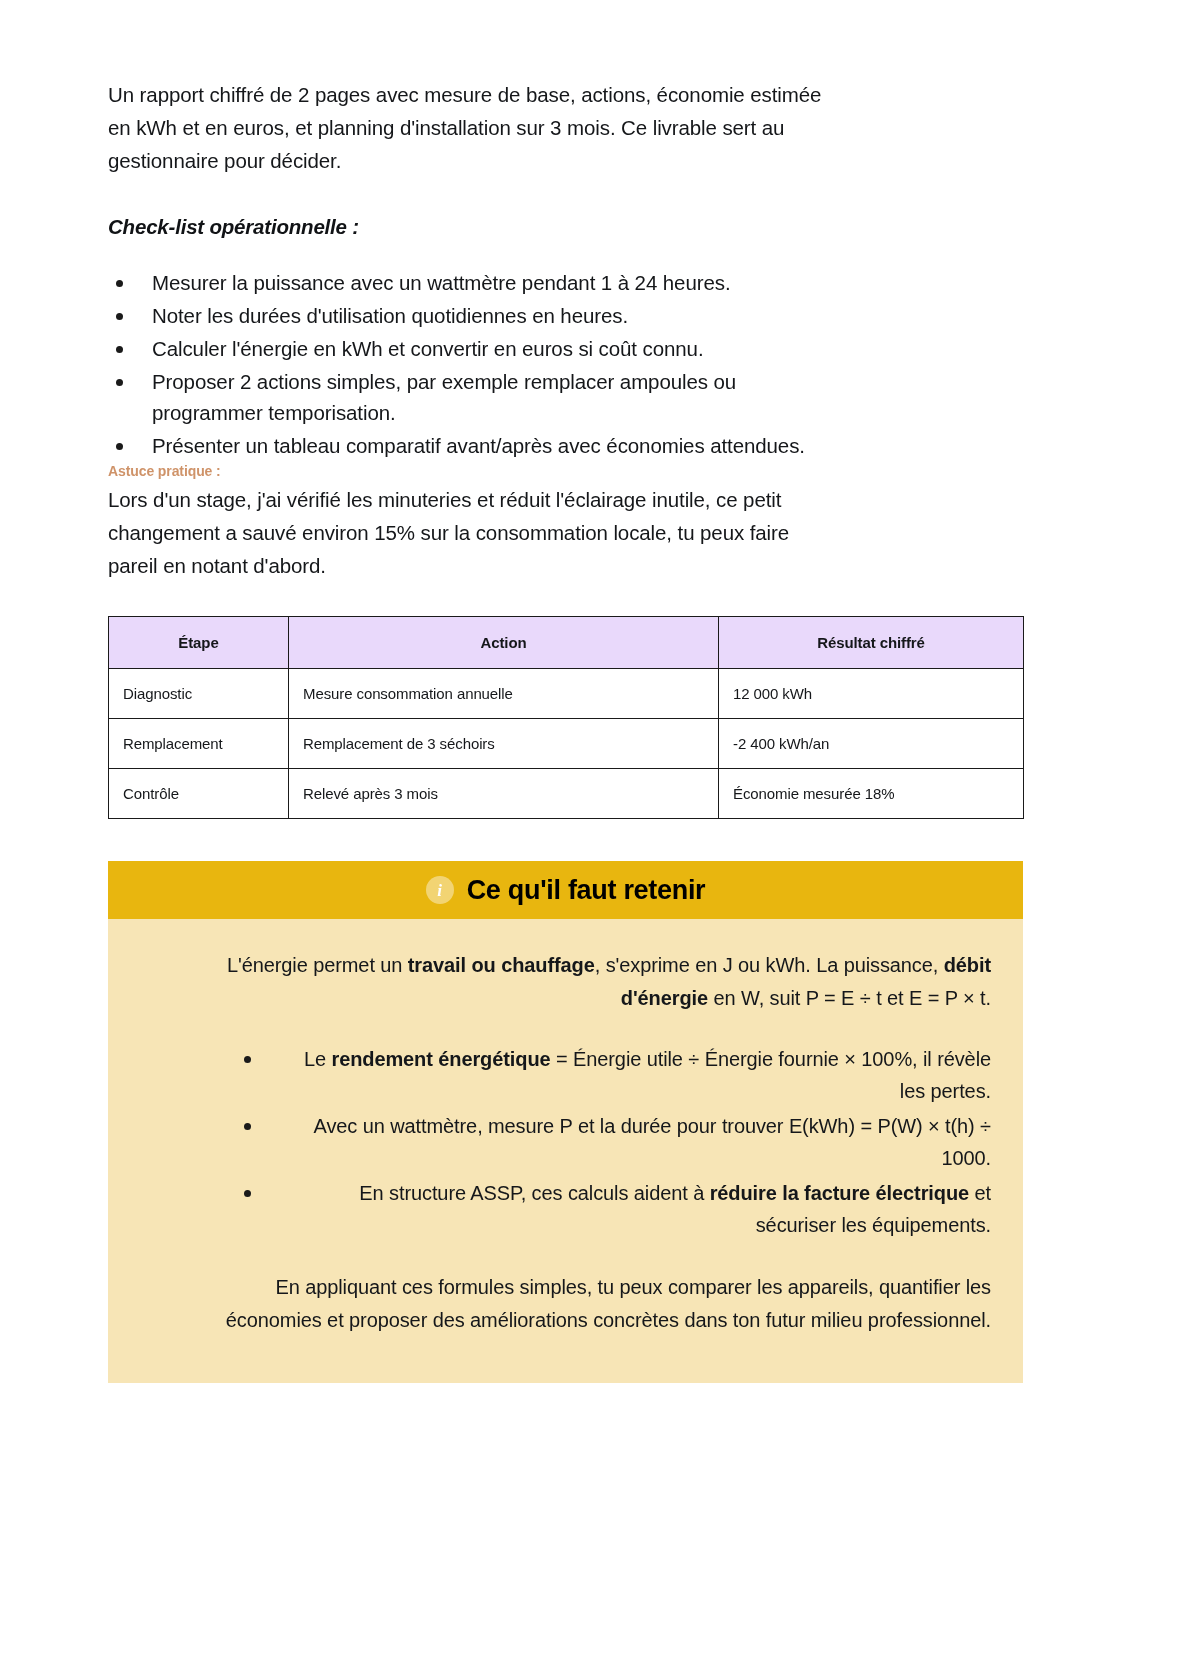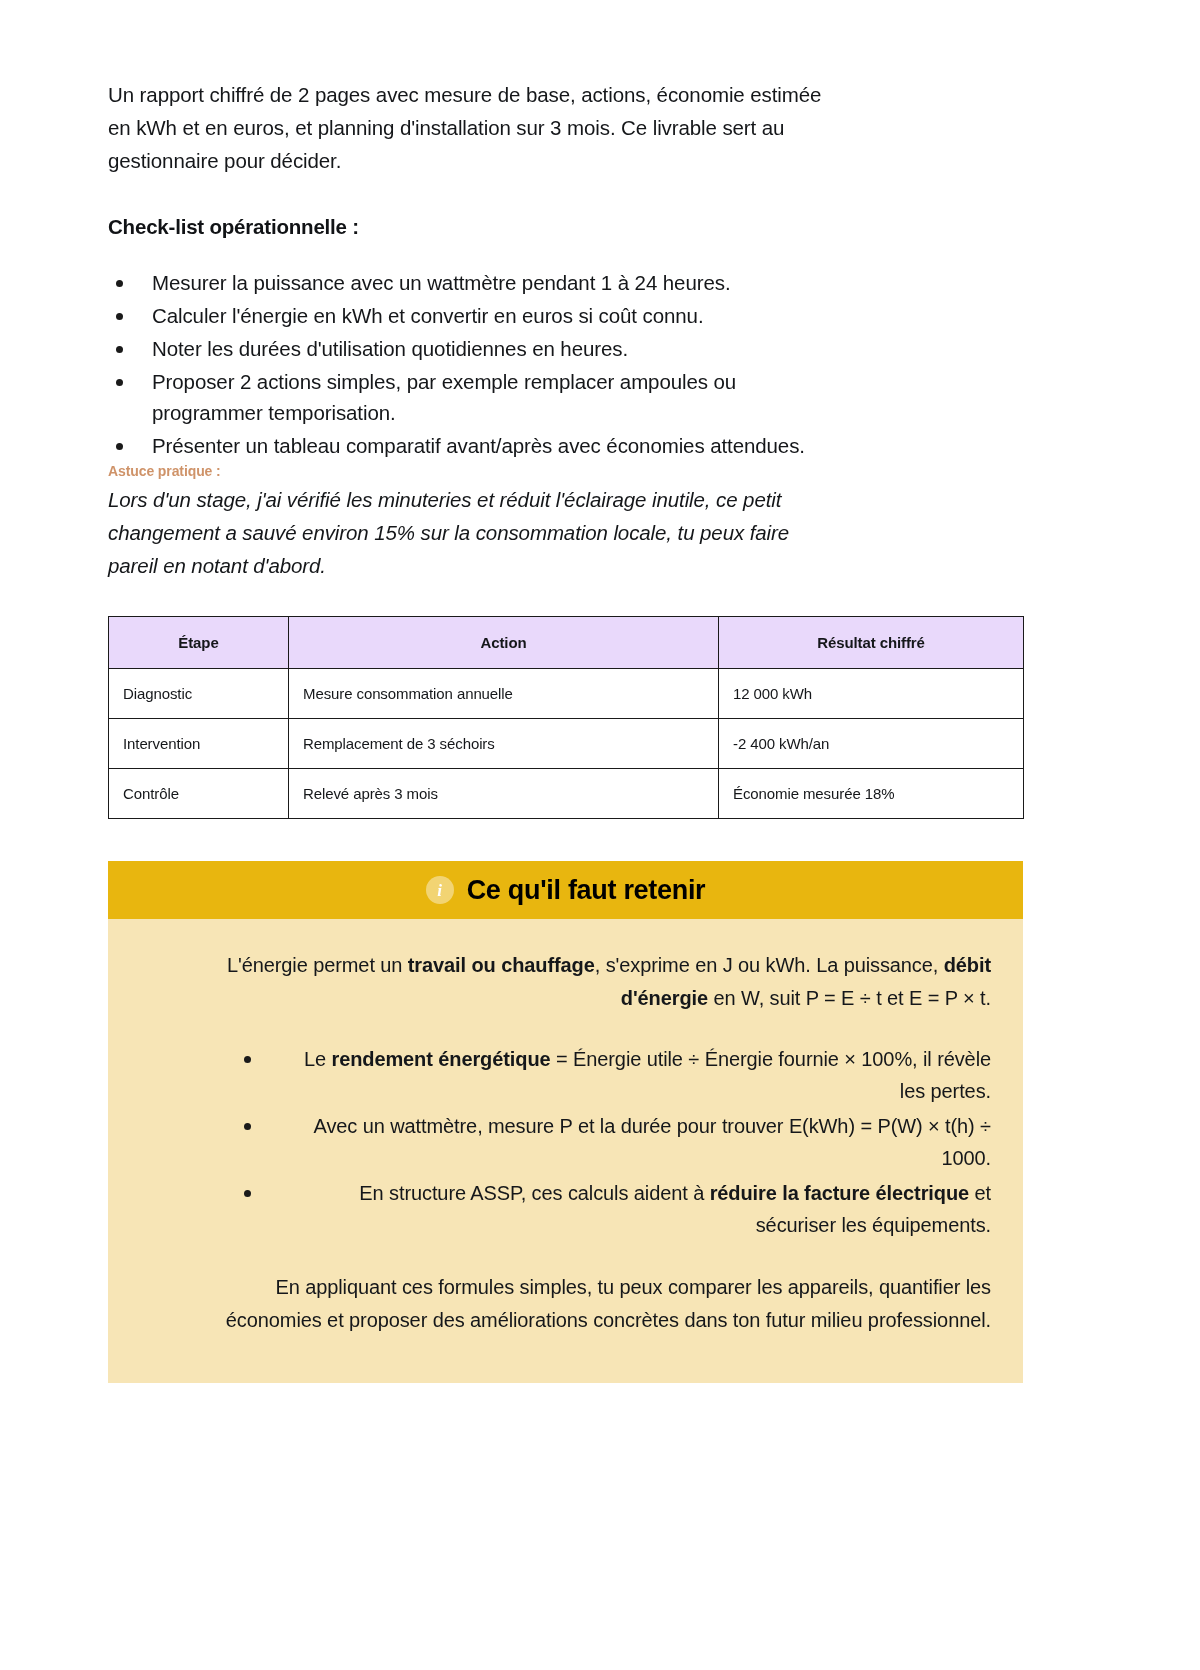--- a/index.html
+++ b/index.html
@@ -38,6 +38,7 @@
     color: #111316;
     letter-spacing: -0.2px;
     margin: 0 0 28px 0;
+    font-style: italic;
   }
 
   

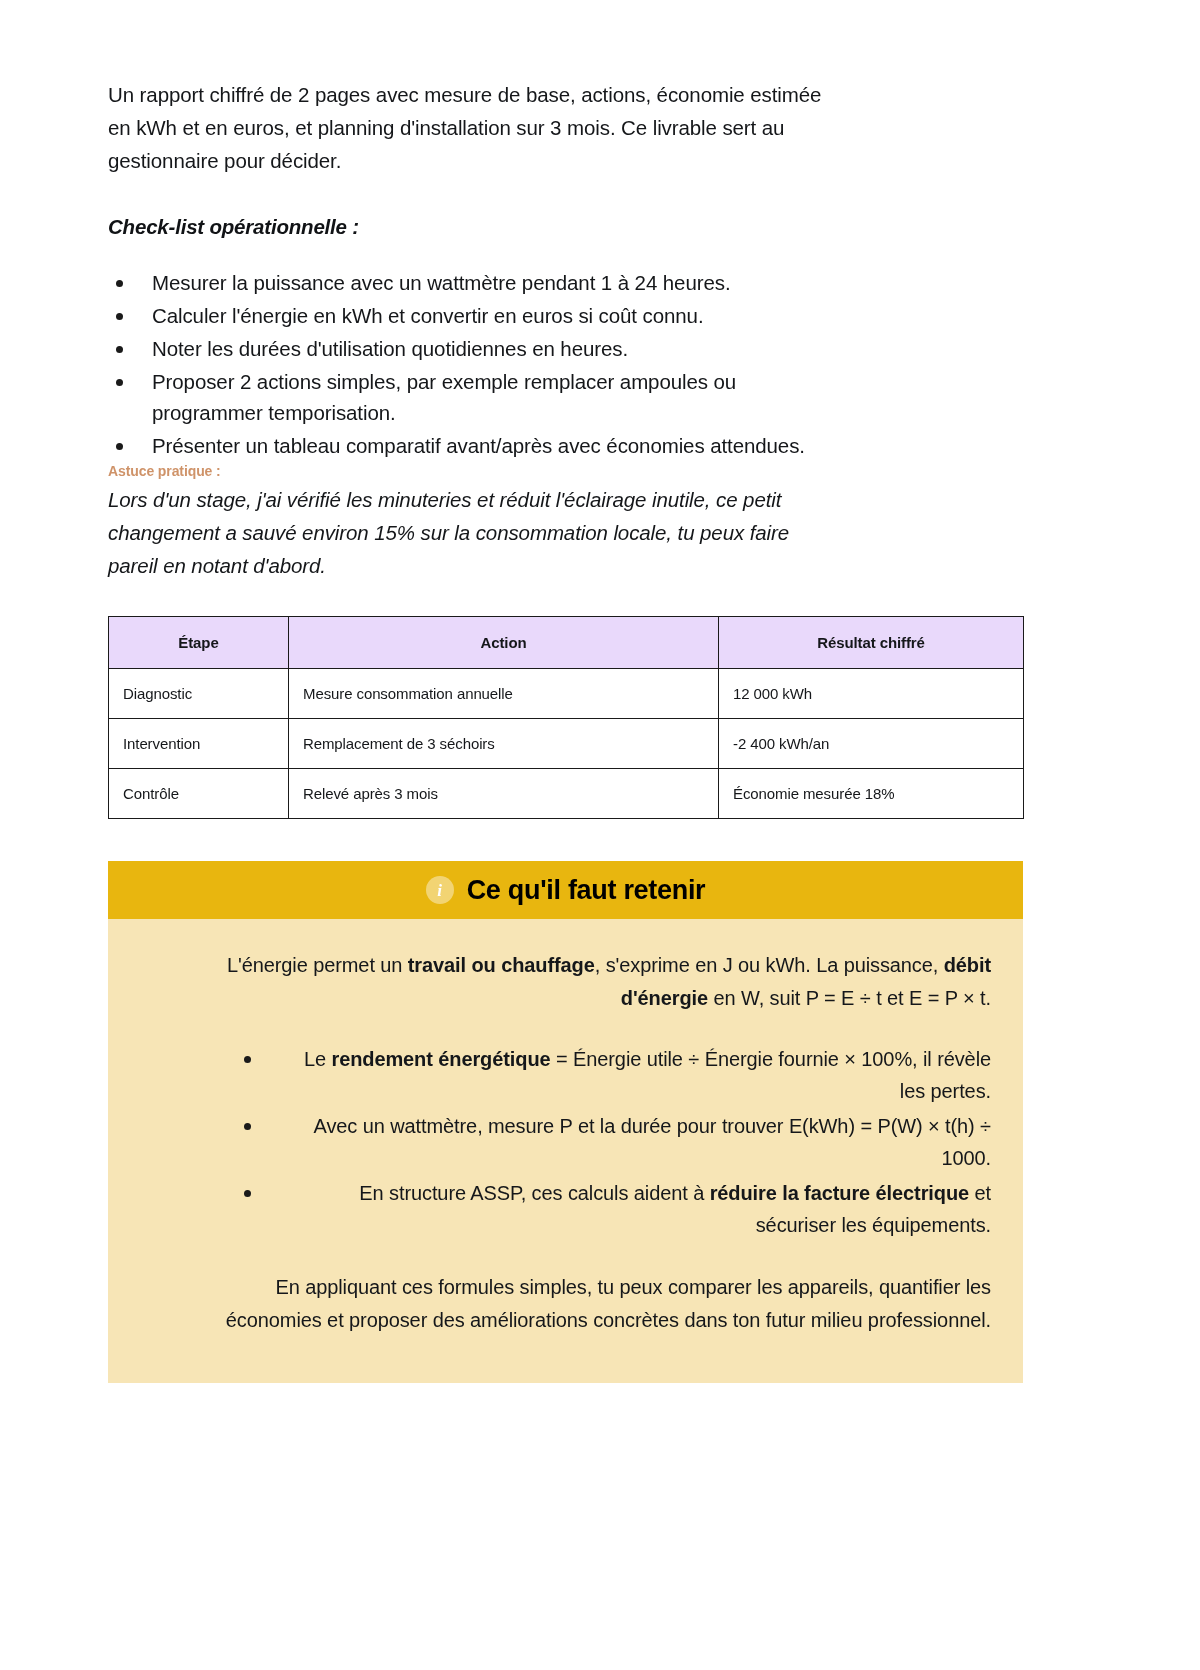--- a/index.html
+++ b/index.html
@@ -195,8 +195,8 @@
 
   <ul class="bullets checklist">
     <li>Mesurer la puissance avec un wattmètre pendant 1 à 24 heures.</li>
+    <li>Noter les durées d'utilisation quotidiennes en heures.</li>
     <li>Calculer l'énergie en kWh et convertir en euros si coût connu.</li>
-    <li>Noter les durées d'utilisation quotidiennes en heures.</li>
     <li>Proposer 2 actions simples, par exemple remplacer ampoules ou programmer temporisation.</li>
     <li>Présenter un tableau comparatif avant/après avec économies attendues.</li>
   </ul>

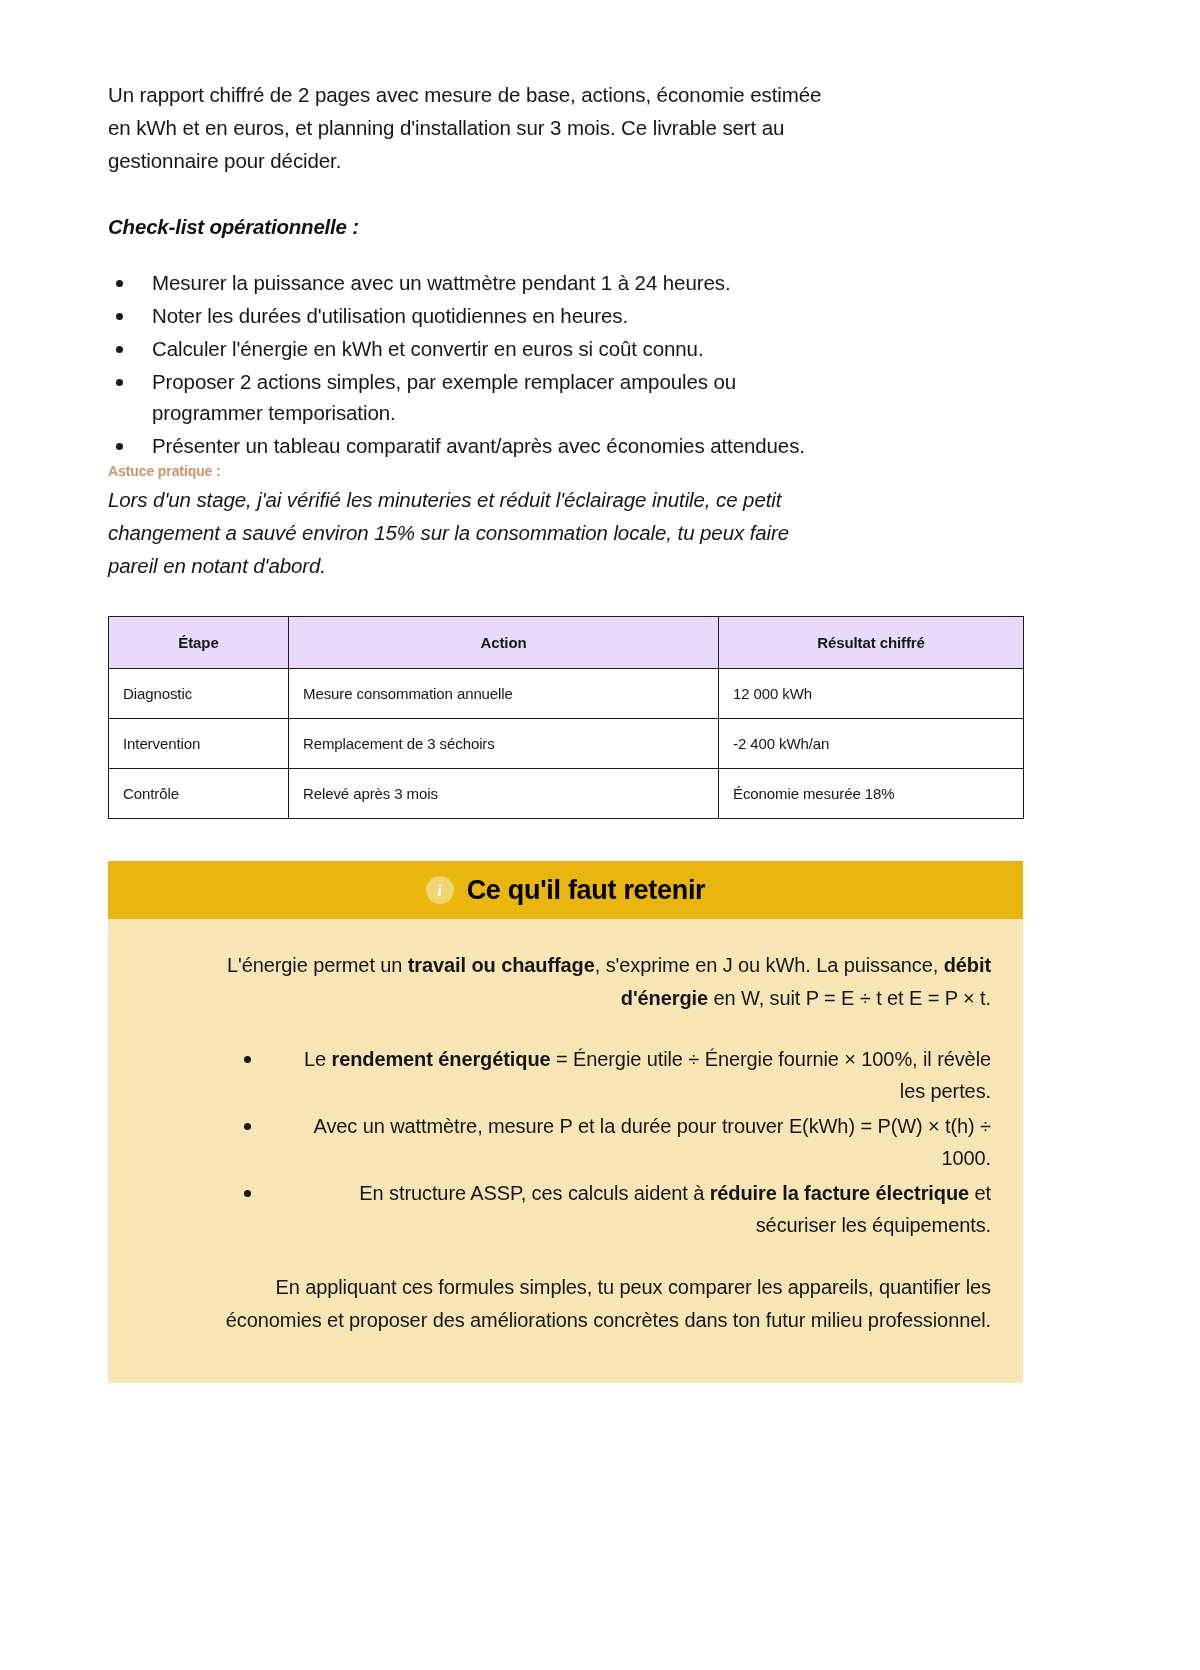--- a/index.html
+++ b/index.html
@@ -86,7 +86,6 @@
     letter-spacing: -0.1px;
     max-width: 925px;
     margin: 0 0 34px 0;
-    font-style: italic;
   }
 
   

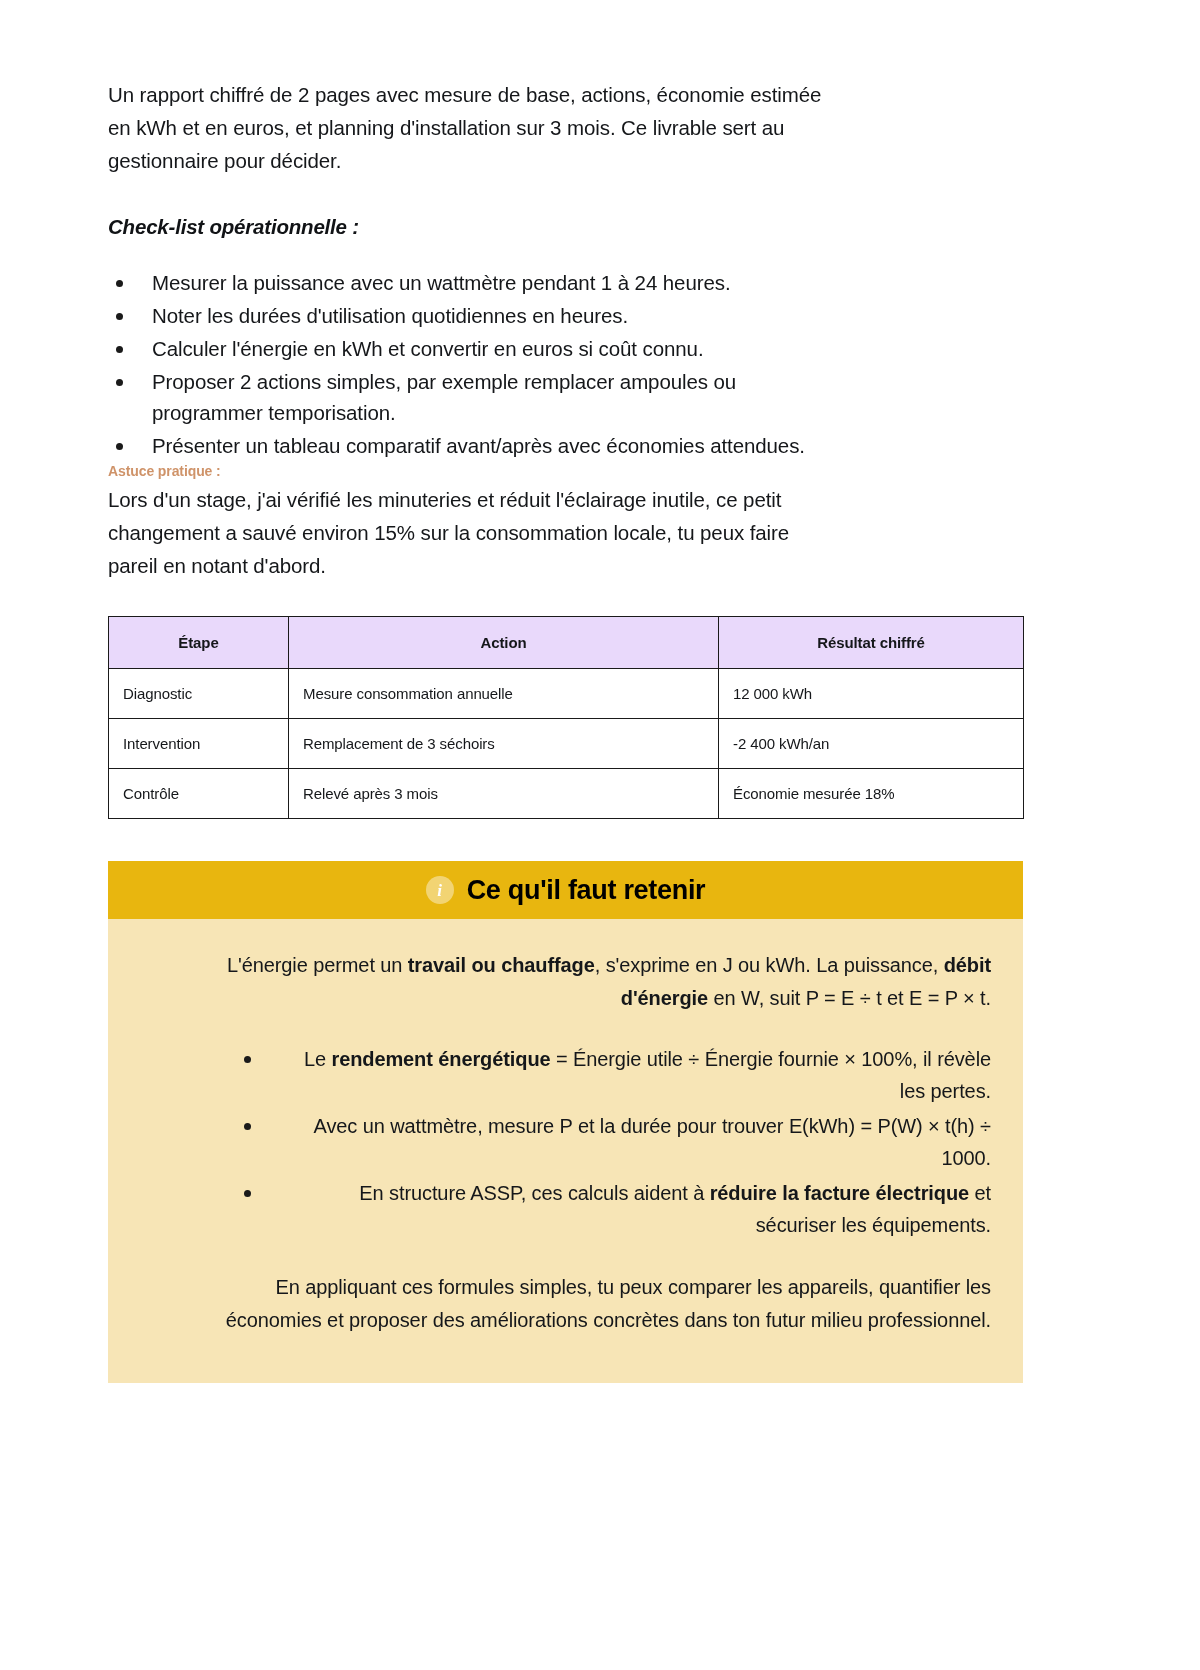--- a/index.html
+++ b/index.html
@@ -218,7 +218,7 @@
         <td>12 000 kWh</td>
       </tr>
       <tr>
-        <td>Intervention</td>
+        <td>Remplacement</td>
         <td>Remplacement de 3 séchoirs</td>
         <td>-2 400 kWh/an</td>
       </tr>

